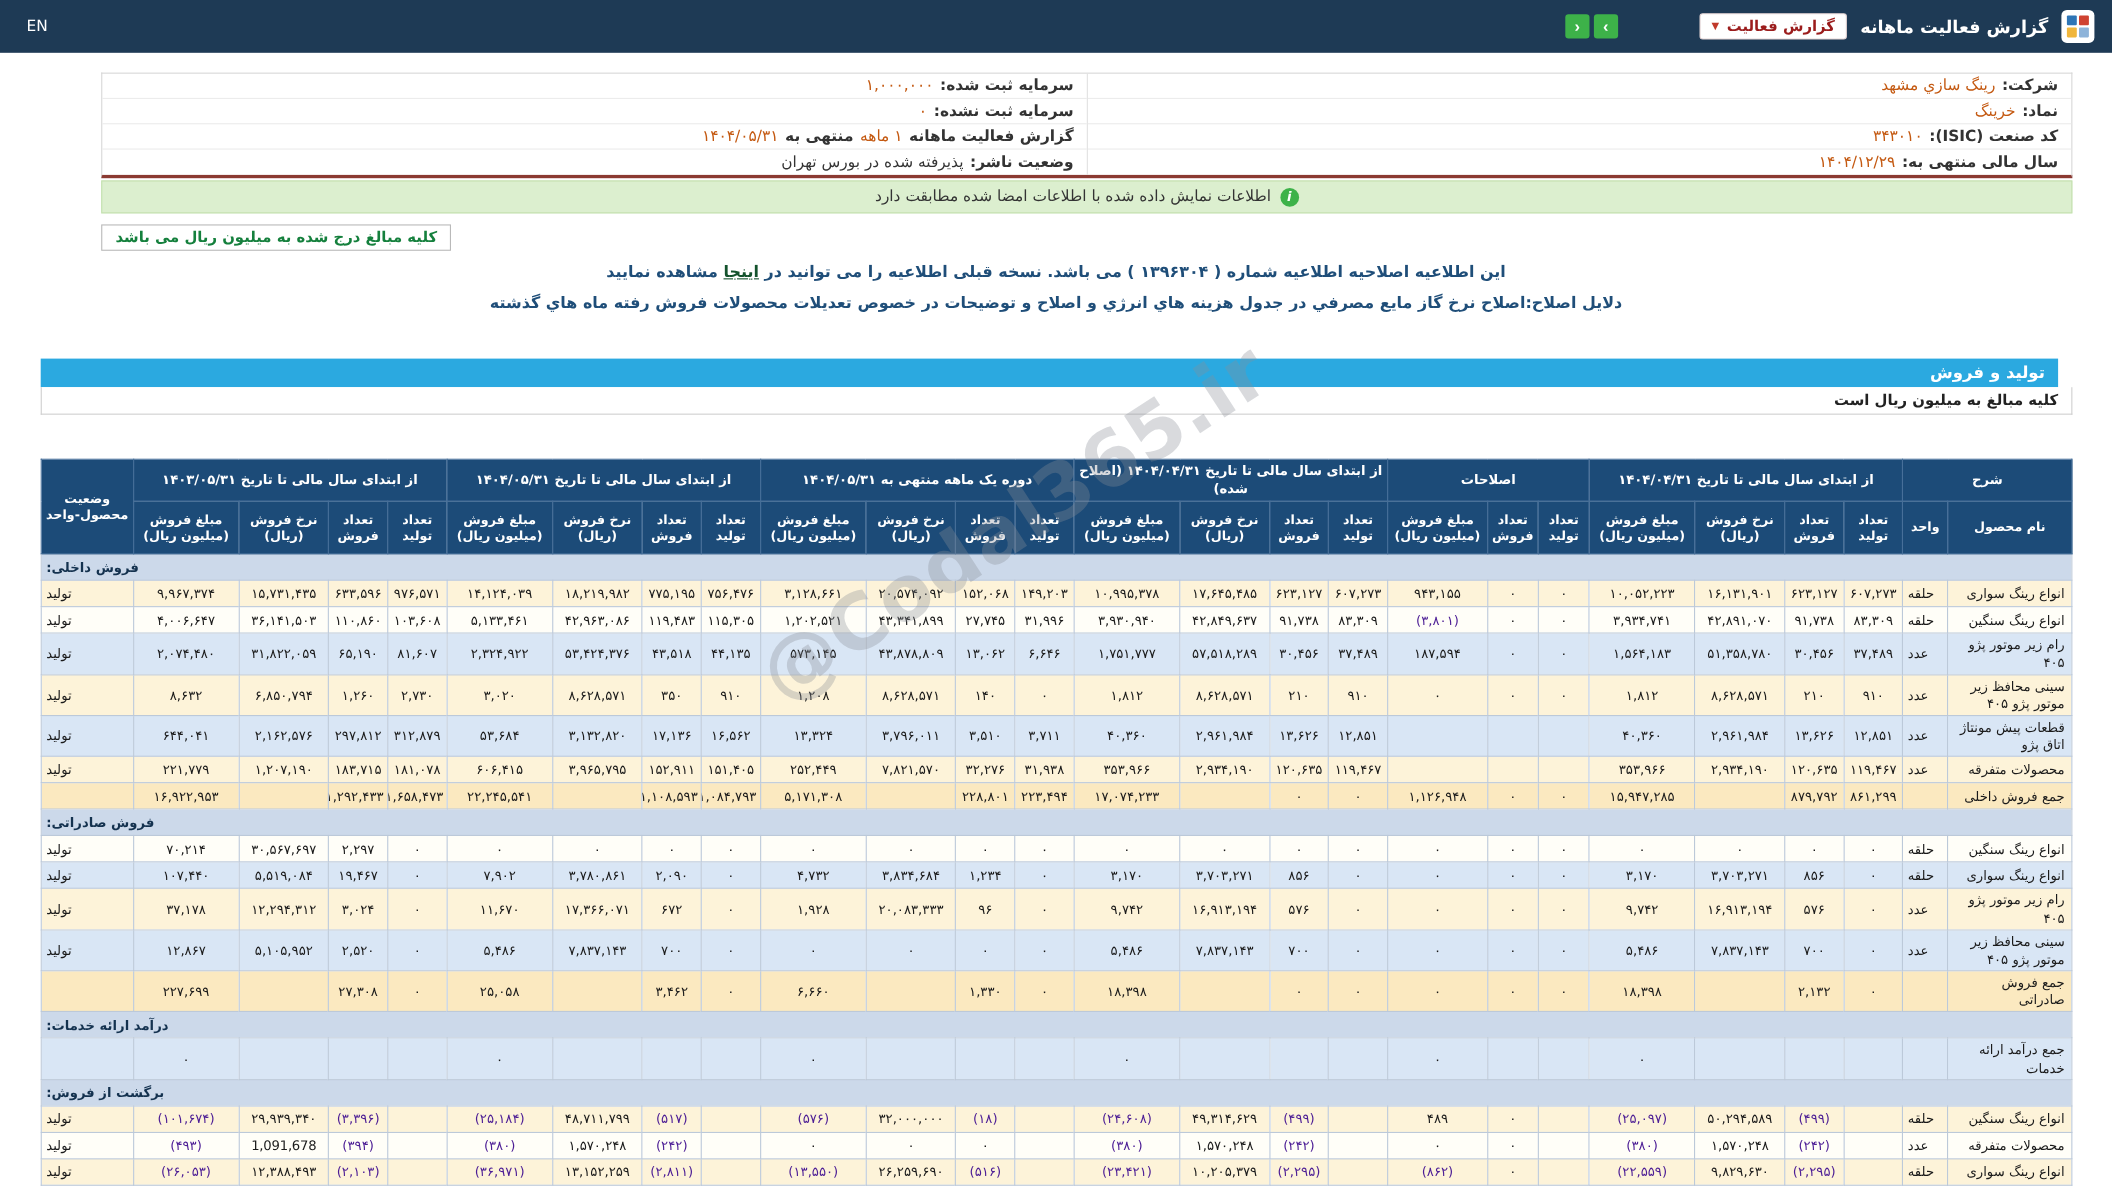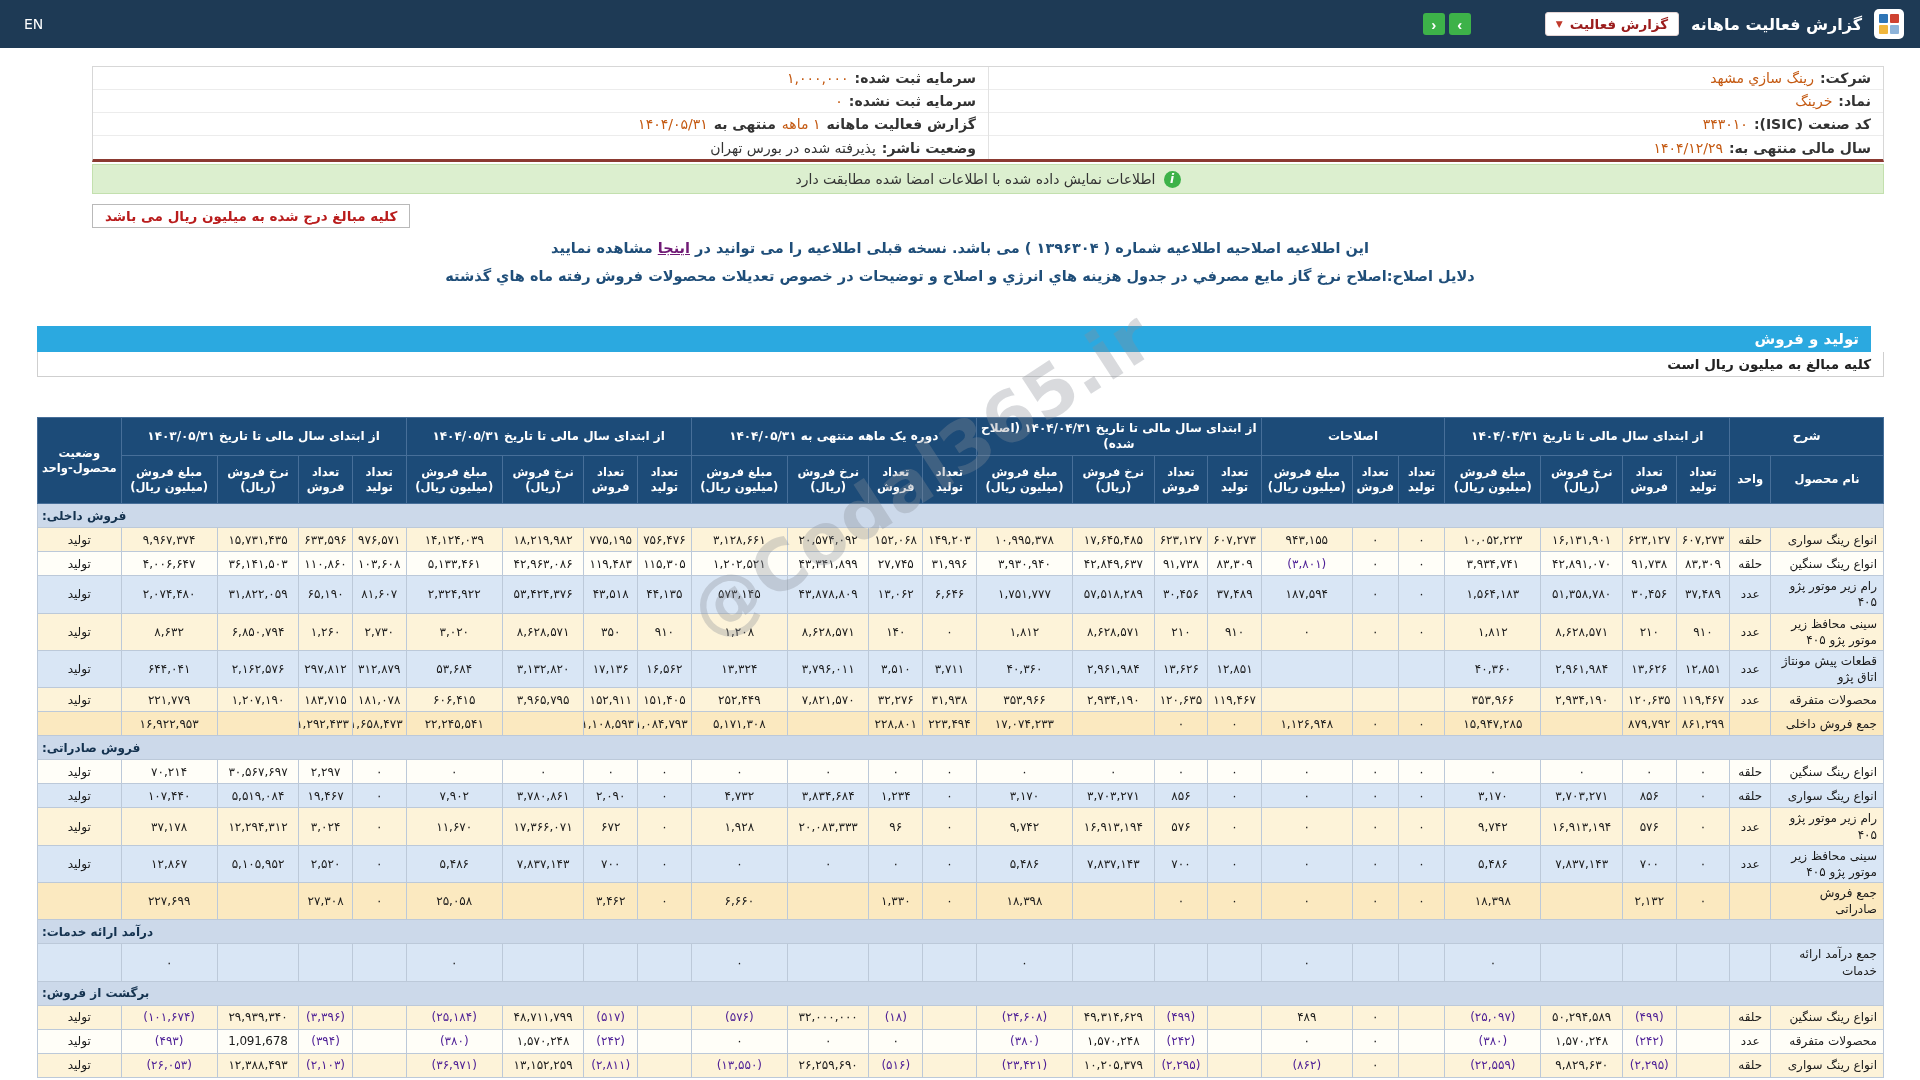--- a/index.html
+++ b/index.html
@@ -70,7 +70,7 @@
   .amounts-box{
     width:fit-content; margin:10px auto 0 92px;
     border:1px solid #b9b9b9; background:#fff;
-    padding:3px 12px; font-size:13.5px; font-weight:700; color:#b91c1c;
+    padding:3px 12px; font-size:13.5px; font-weight:700; color:#15803d;
   }
 
   

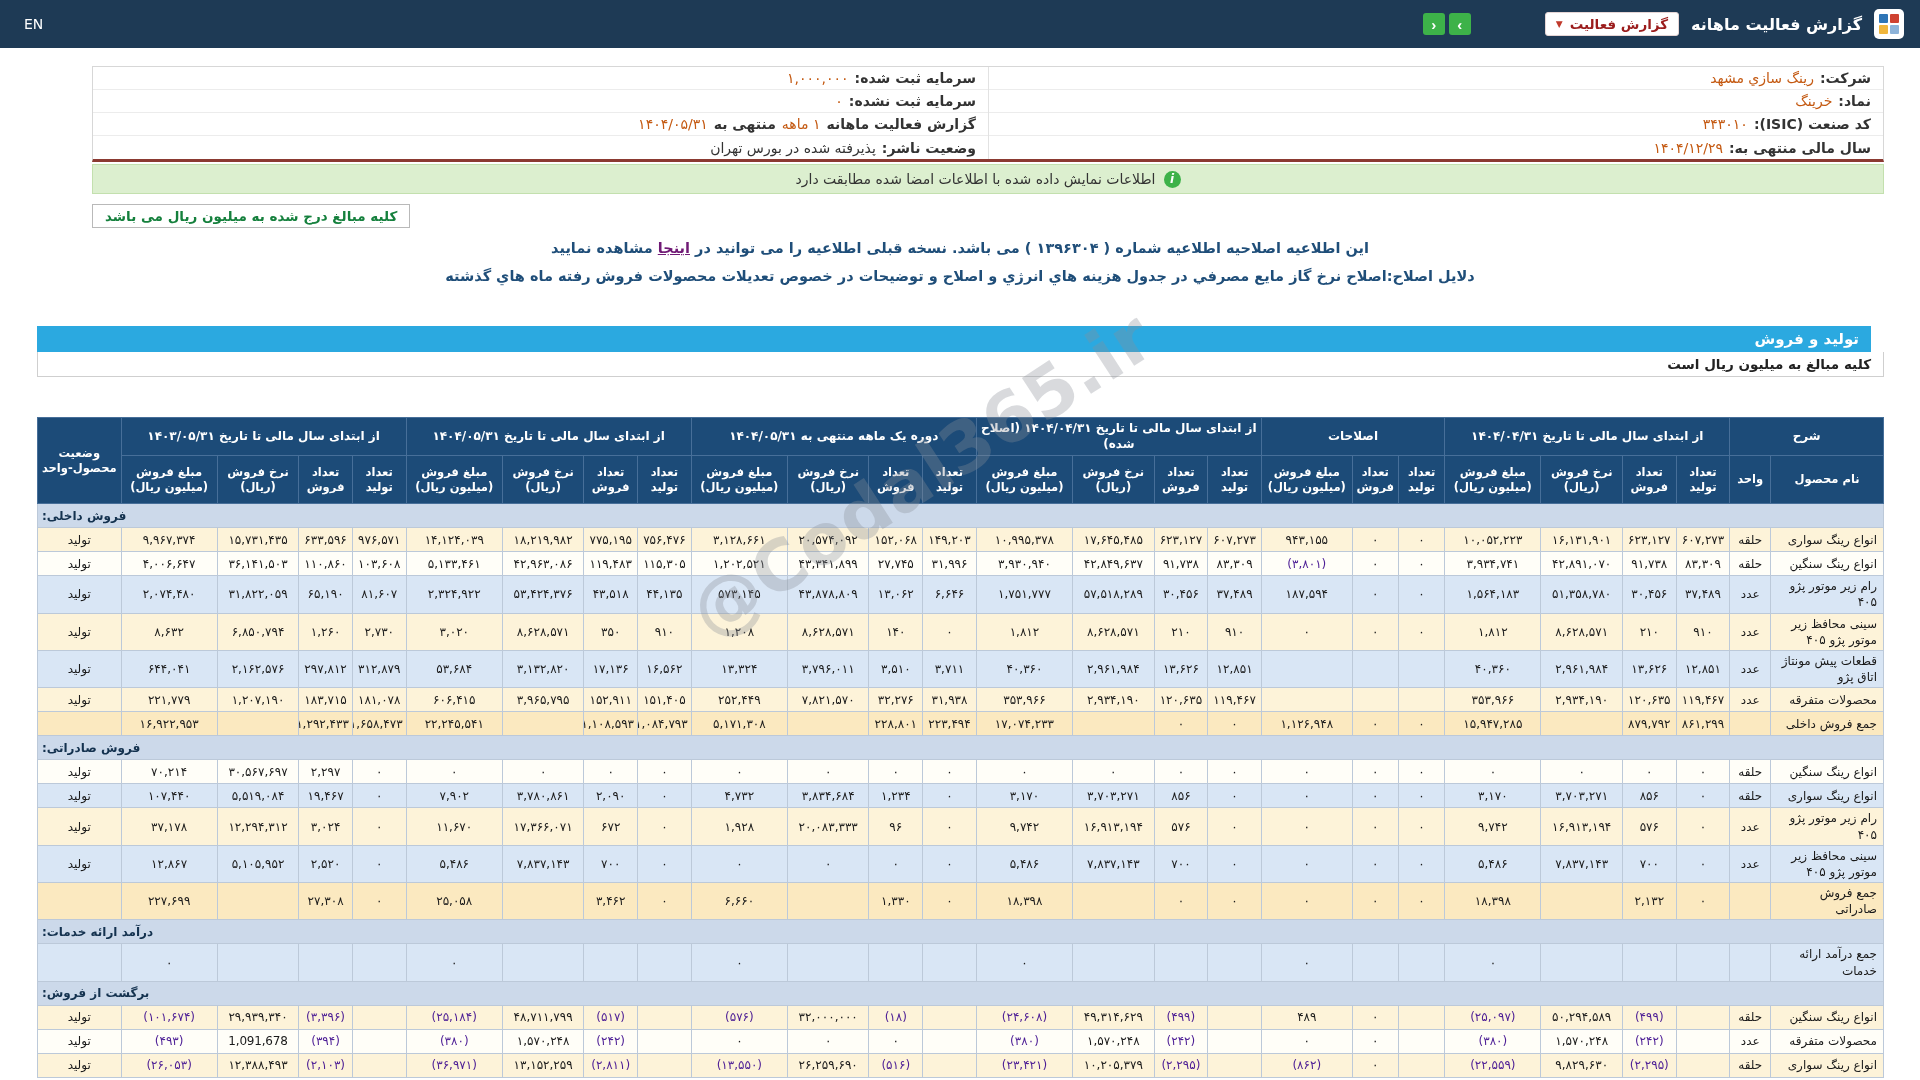--- a/index.html
+++ b/index.html
@@ -75,7 +75,7 @@
 
   
   .notice-line{ text-align:center; color:#1f4e79; font-weight:700; font-size:14.5px; margin-top:12px; }
-  .notice-link{ color:#701a75; text-decoration:underline; cursor:pointer; }
+  .notice-link{ color:#14532d; text-decoration:underline; cursor:pointer; }
   .reason-line{ text-align:center; color:#1f4e79; font-weight:700; font-size:14.5px; margin-top:12px; }
 
   

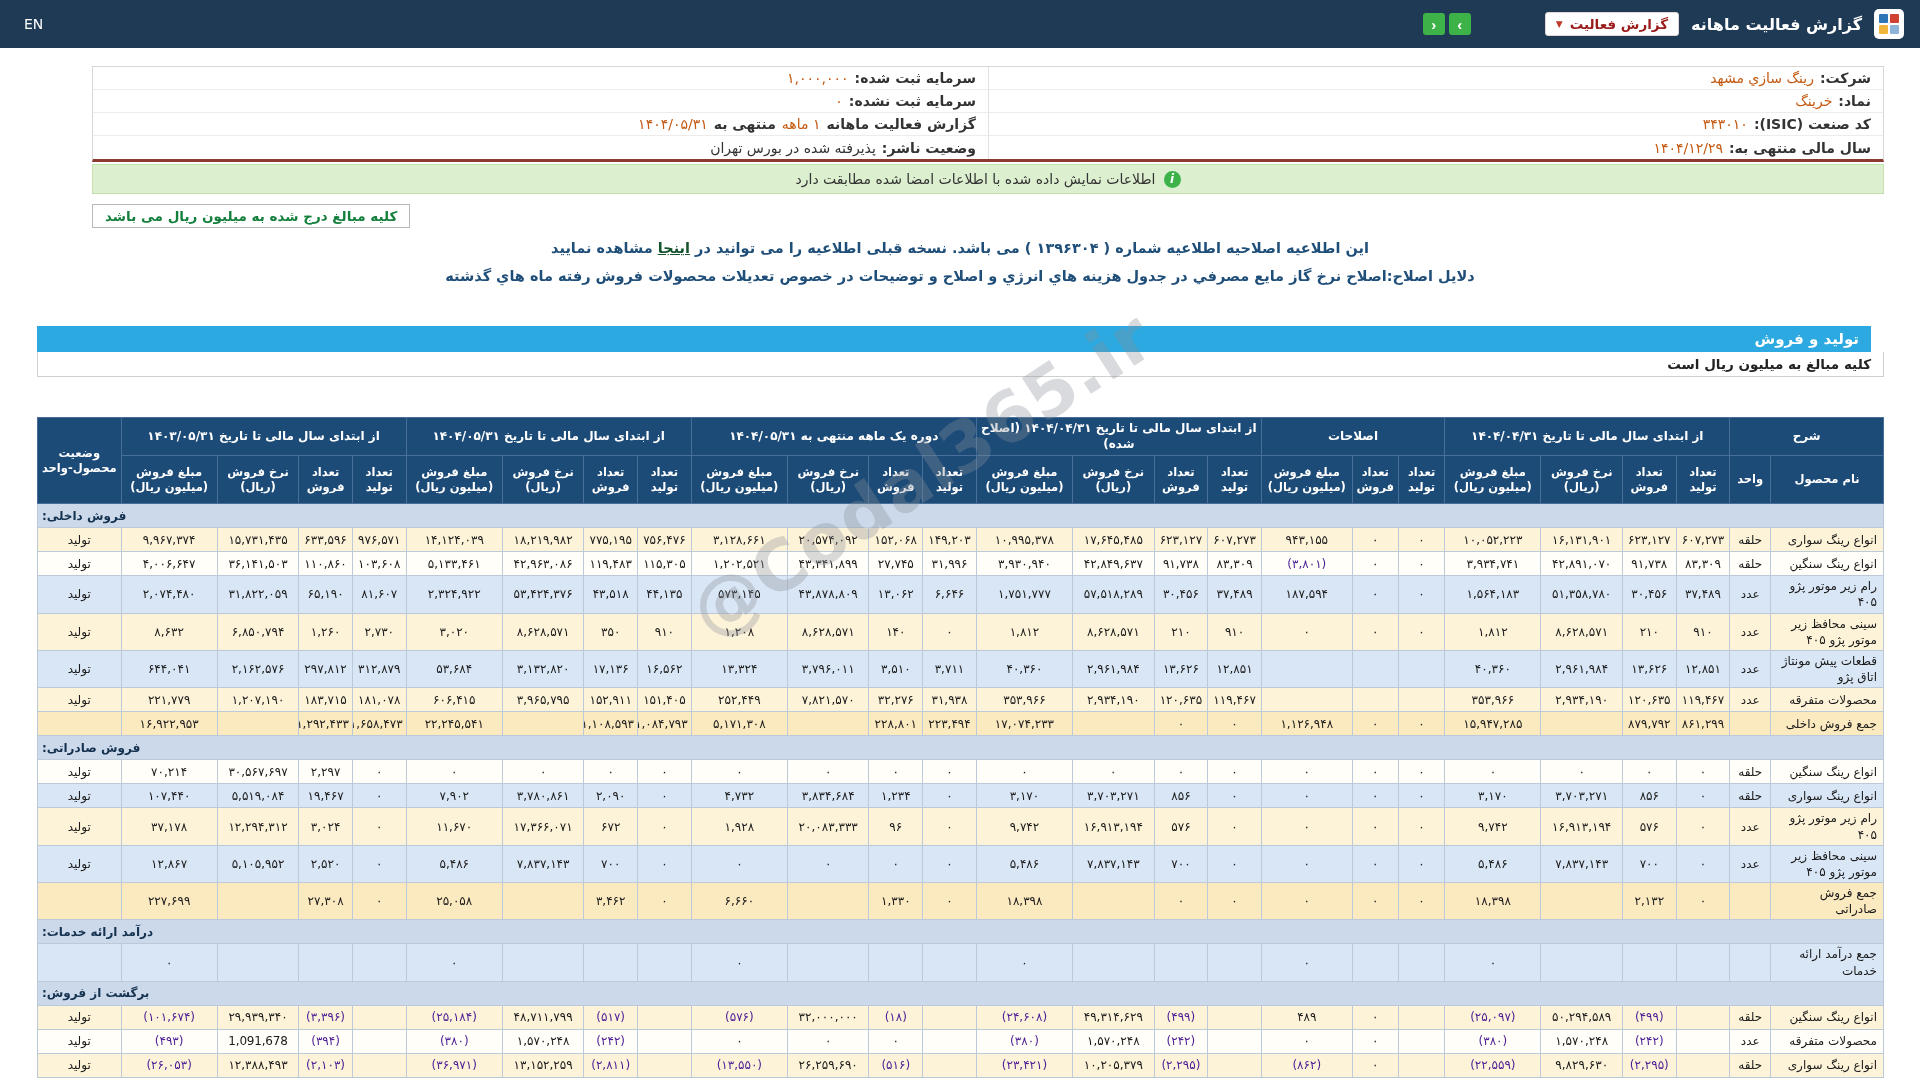--- a/index.html
+++ b/index.html
@@ -101,7 +101,7 @@
     height:24px; overflow:hidden;
   }
   .prod-cell{ text-align:right; padding-right:6px; line-height:1.35; }
-  .unit-cell,.status-cell{ text-align:center;margin-top:48px; }
+  .unit-cell,.status-cell{ text-align:left;margin-top:48px; }
   .num-cell{ text-align:center; white-space:nowrap; letter-spacing:-0.2px; }
   .num-cell .val{ direction:ltr; unicode-bidi:embed; }
   .num-cell.neg .val{ color:#4c1d95; }

